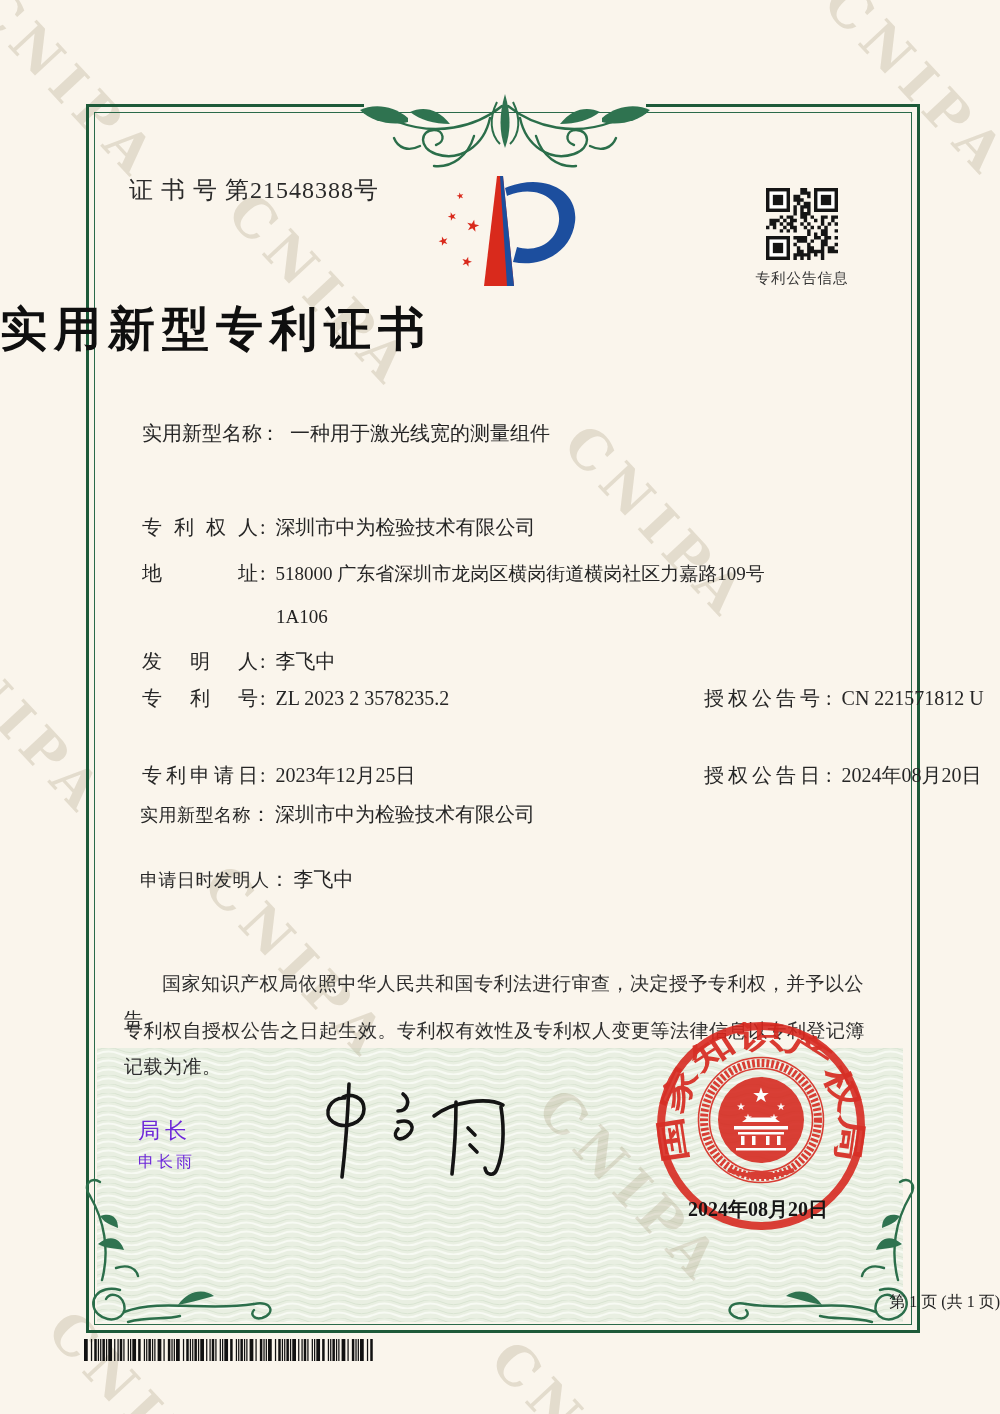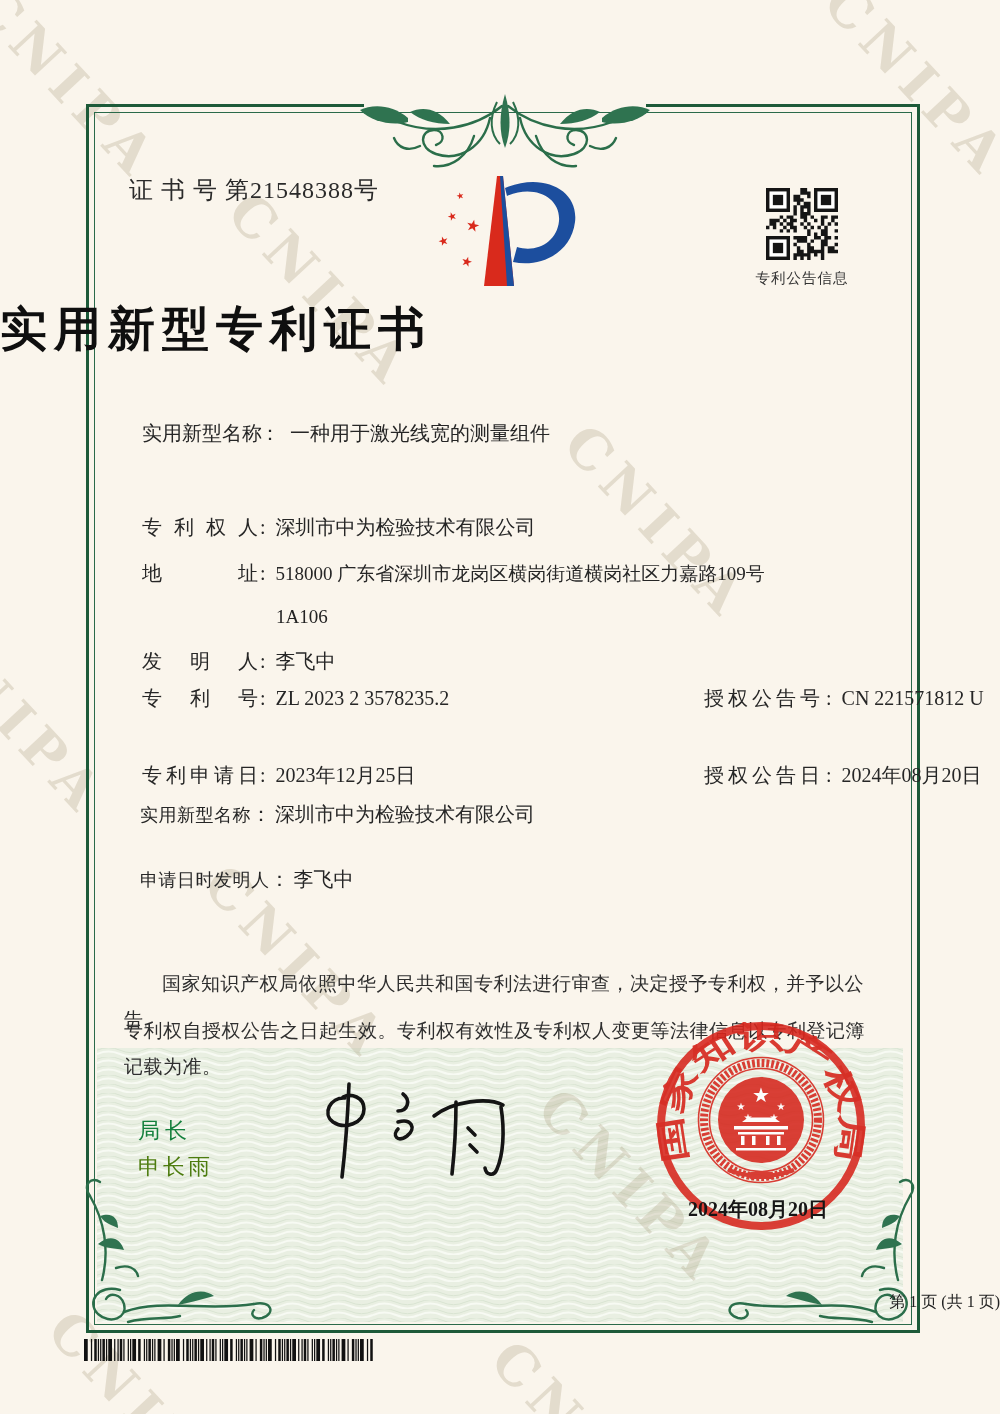--- a/index.html
+++ b/index.html
@@ -39,7 +39,7 @@
   .indent{text-indent:38px;}
   
   .signer-title{position:absolute;left:138px;top:1116px;font-family:"Liberation Sans","DejaVu Sans",sans-serif;
-      font-size:22px;letter-spacing:5px;color:#15803d;z-index:5;}
+      font-size:22px;letter-spacing:5px;color:#6d28d9;z-index:5;}
   .signer-name{position:absolute;left:138px;top:1152px;font-family:"Liberation Sans","DejaVu Sans",sans-serif;
       font-size:22px;letter-spacing:3px;color:#4d7c0f;z-index:5;}
   .sig{position:absolute;left:298px;top:1080px;width:215px;height:100px;z-index:5;}

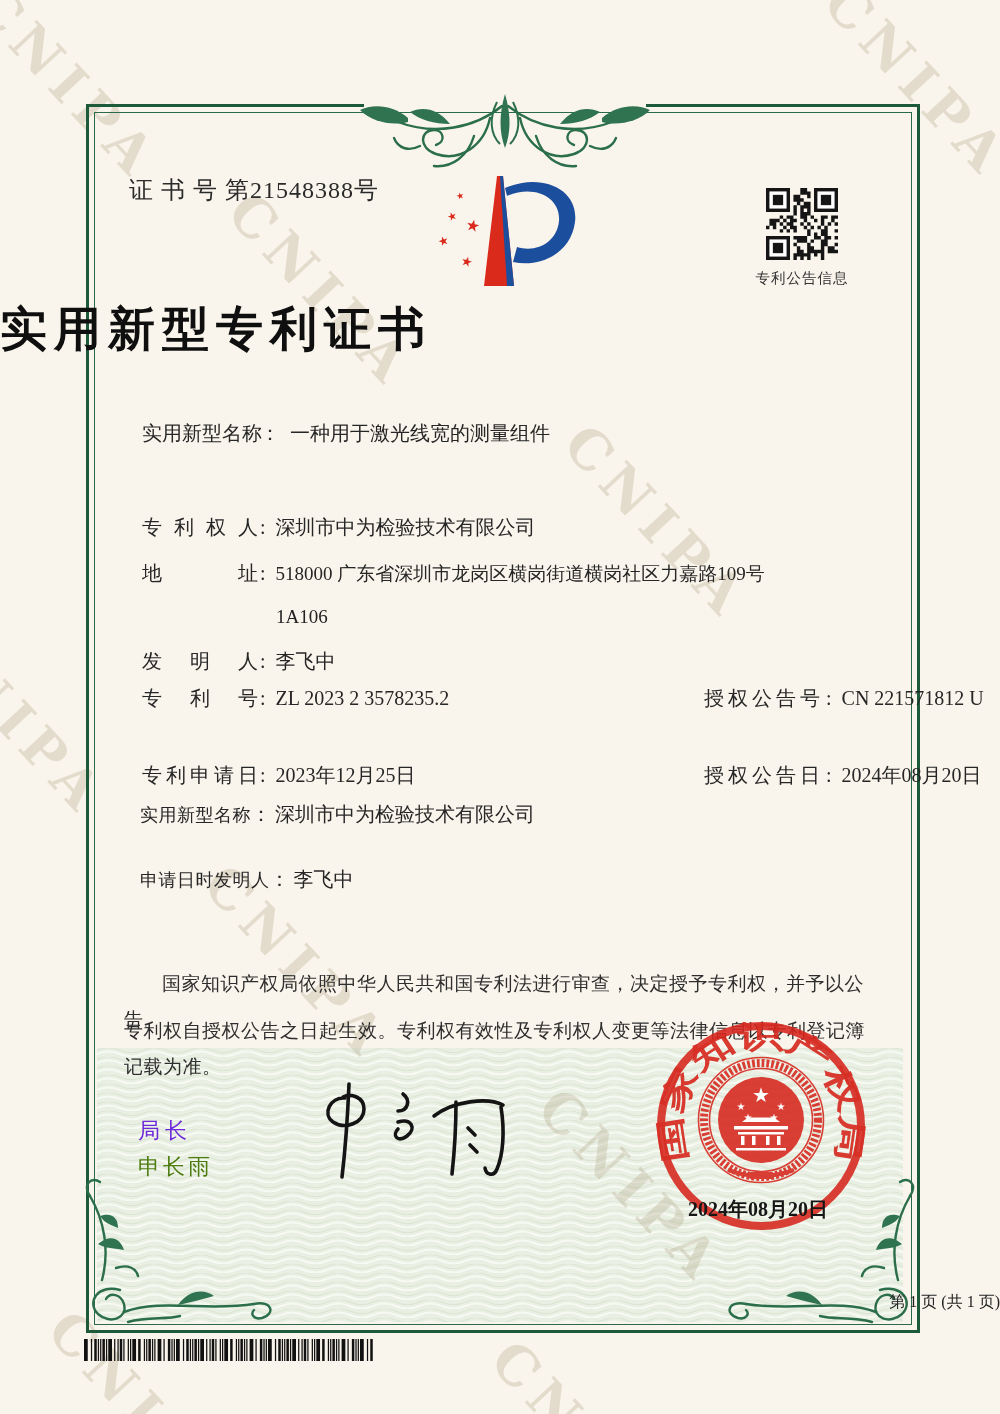--- a/index.html
+++ b/index.html
@@ -41,7 +41,7 @@
   .signer-title{position:absolute;left:138px;top:1116px;font-family:"Liberation Sans","DejaVu Sans",sans-serif;
       font-size:22px;letter-spacing:5px;color:#6d28d9;z-index:5;}
   .signer-name{position:absolute;left:138px;top:1152px;font-family:"Liberation Sans","DejaVu Sans",sans-serif;
-      font-size:22px;letter-spacing:3px;color:#4d7c0f;z-index:5;}
+      font-size:16px;letter-spacing:3px;color:#6d28d9;z-index:5;}
   .sig{position:absolute;left:298px;top:1080px;width:215px;height:100px;z-index:5;}
   
   .seal{position:absolute;left:646px;top:1022px;width:232px;height:212px;z-index:6;opacity:0.95;}

